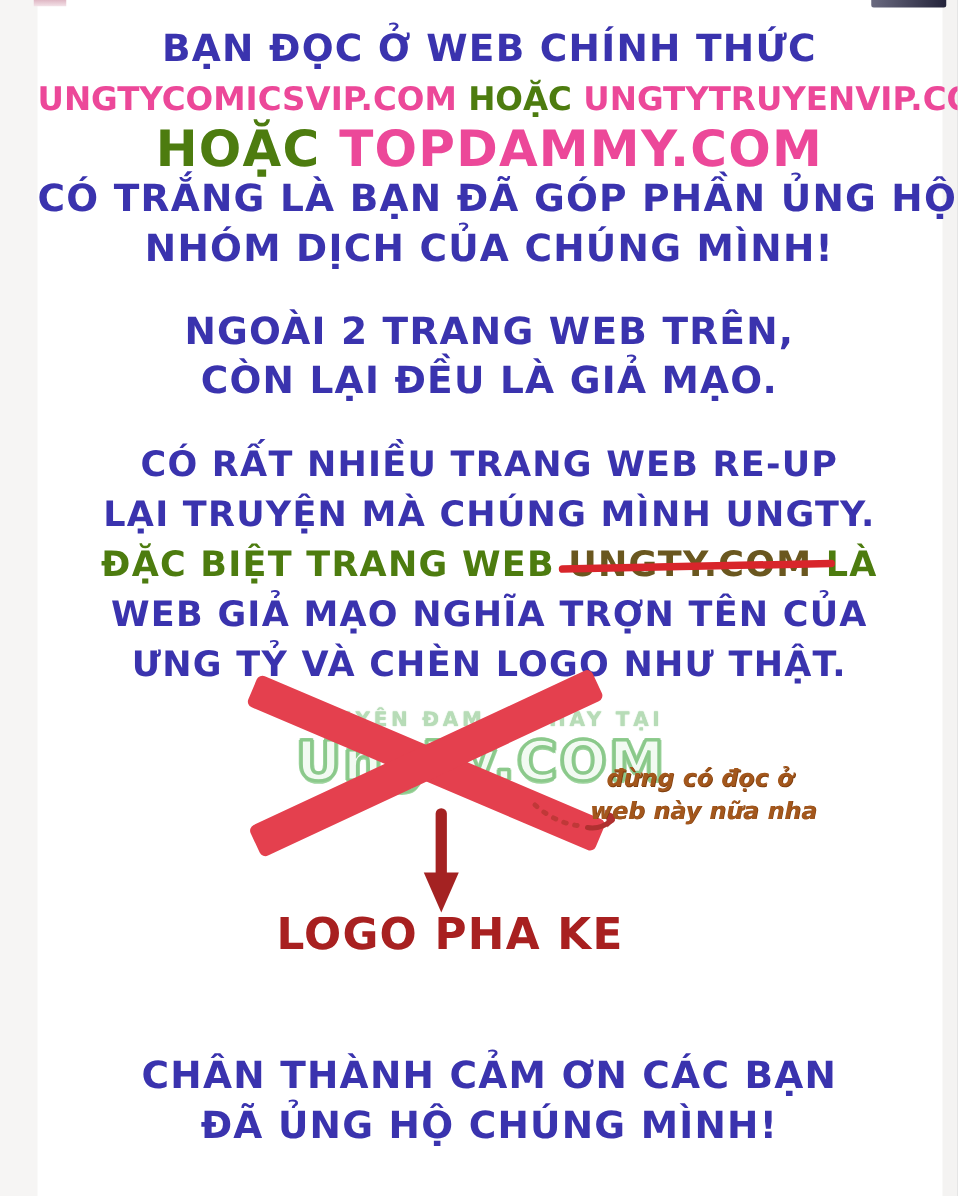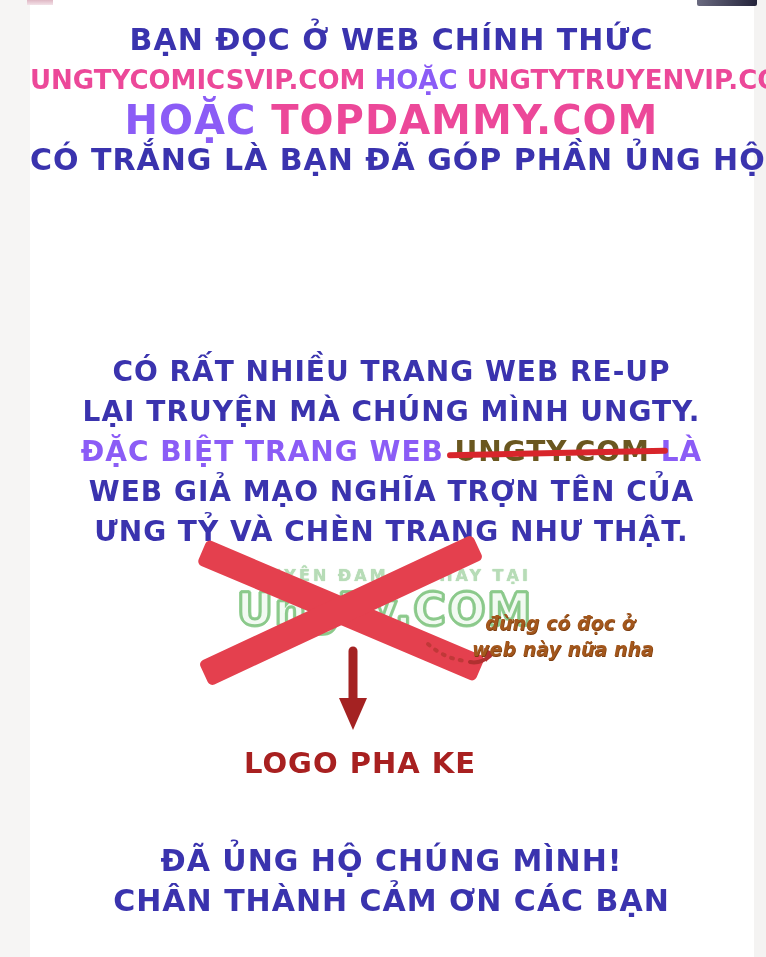--- a/index.html
+++ b/index.html
@@ -44,7 +44,7 @@
   #header .sites{font-size:26px;letter-spacing:0;}
   #header .hoac-line{font-size:40px;}
   .red{color:#ec4899;}
-  .blue{color:#8b5cf6;}
+  .blue{color:#4d7c0f;}
 
   
   #notice{top:246px;}

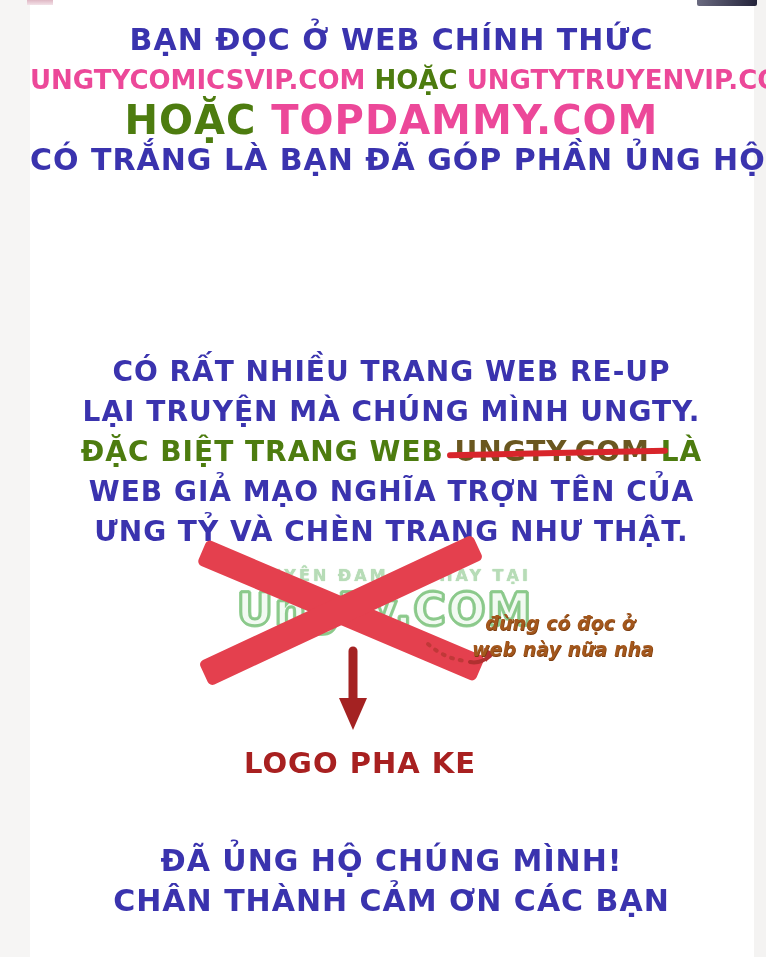--- a/index.html
+++ b/index.html
@@ -150,6 +150,7 @@
       <span class="red">TOPDAMMY.COM</span>
     </span>
     <span class="ln blue">CÓ TRẮNG LÀ BẠN ĐÃ GÓP PHẦN ỦNG HỘ</span>
+    <span class="ln blue">NHÓM DỊCH CỦA CHÚNG MÌNH!</span>
   </div>
 
 

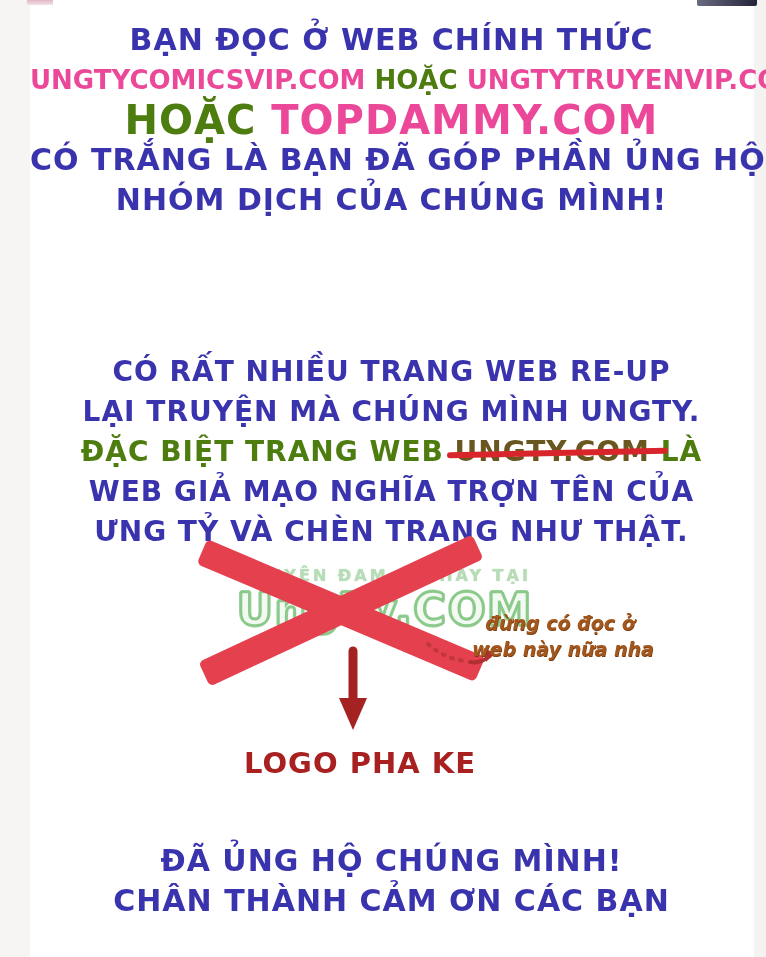--- a/index.html
+++ b/index.html
@@ -153,6 +153,10 @@
     <span class="ln blue">NHÓM DỊCH CỦA CHÚNG MÌNH!</span>
   </div>
 
+  <div id="notice" class="txtblock">
+    <span class="ln">NGOÀI 2 TRANG WEB TRÊN,</span>
+    <span class="ln">CÒN LẠI ĐỀU LÀ GIẢ MẠO.</span>
+  </div>
 
   <div id="warning" class="txtblock">
     <span class="ln">CÓ RẤT NHIỀU TRANG WEB RE-UP</span>

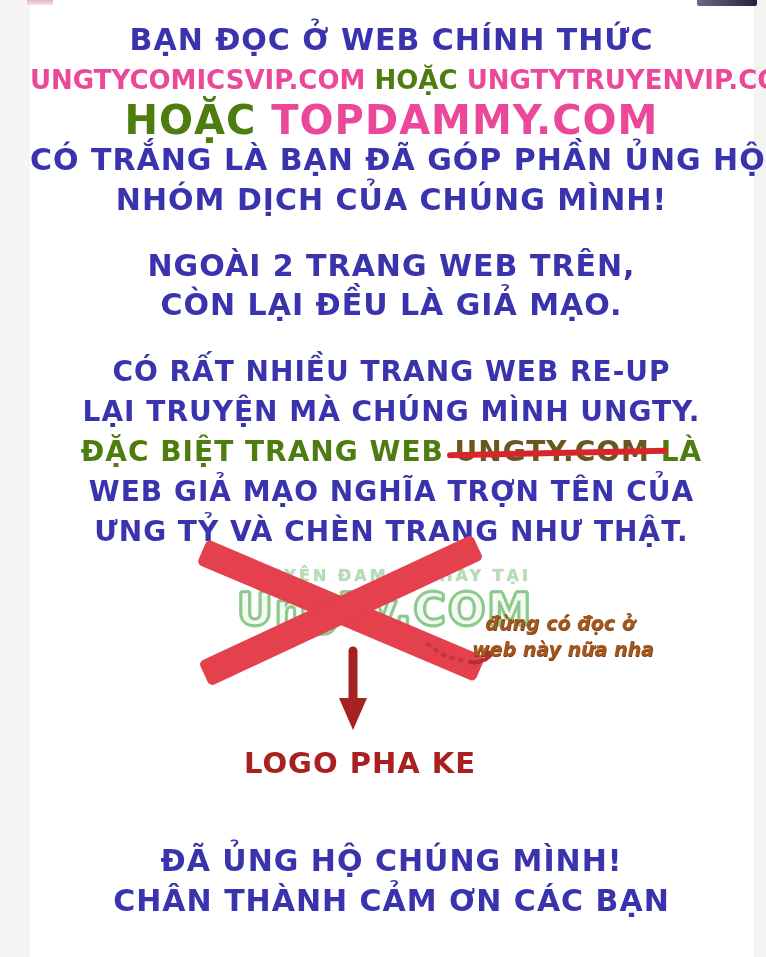--- a/index.html
+++ b/index.html
@@ -167,7 +167,7 @@
       <span class="blue"> LÀ</span>
     </span>
     <span class="ln">WEB GIẢ MẠO NGHĨA TRỢN TÊN CỦA</span>
-    <span class="ln">ƯNG TỶ VÀ CHÈN TRANG NHƯ THẬT.</span>
+    <span class="ln">ƯNG TỶ VÀ CHÈN LOGO NHƯ THẬT.</span>
   </div>
 
   <div id="logo-tagline">TRUYỆN ĐAM MỸ HAY TẠI</div>

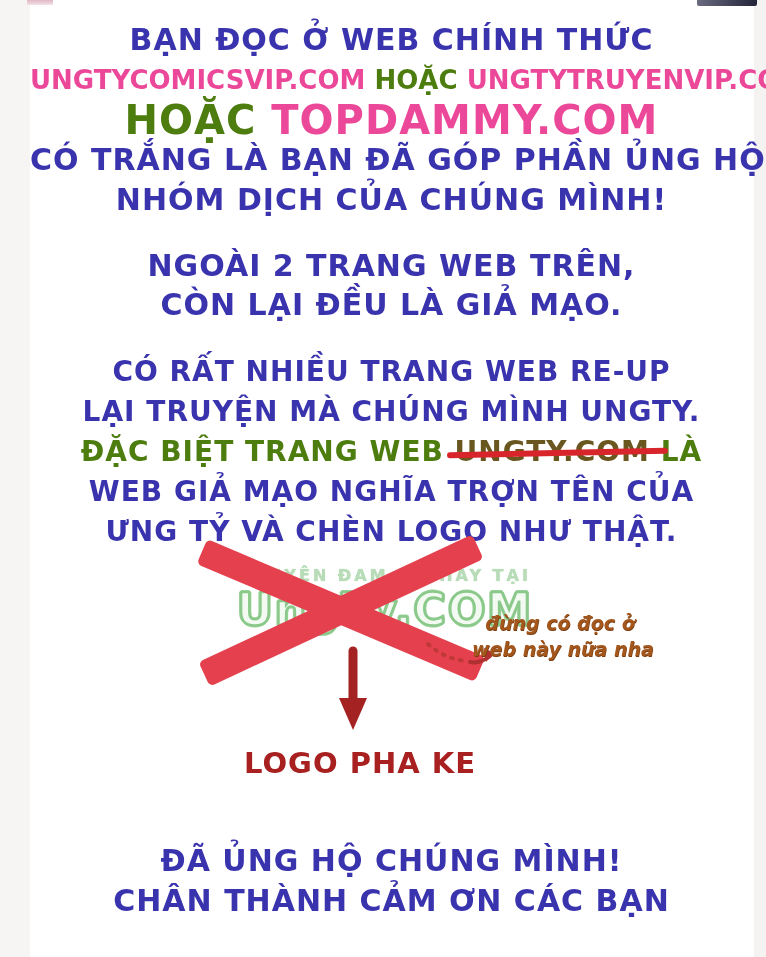--- a/index.html
+++ b/index.html
@@ -115,9 +115,9 @@
 
   
   #fake-caption{
-    position:absolute;left:160px;top:746px;width:400px;
+    position:absolute;left:160px;top:728px;width:400px;
     text-align:center;white-space:nowrap;
-    font-size:29px;letter-spacing:1px;
+    font-size:35px;letter-spacing:1px;
     color:#a82020;
   }
 

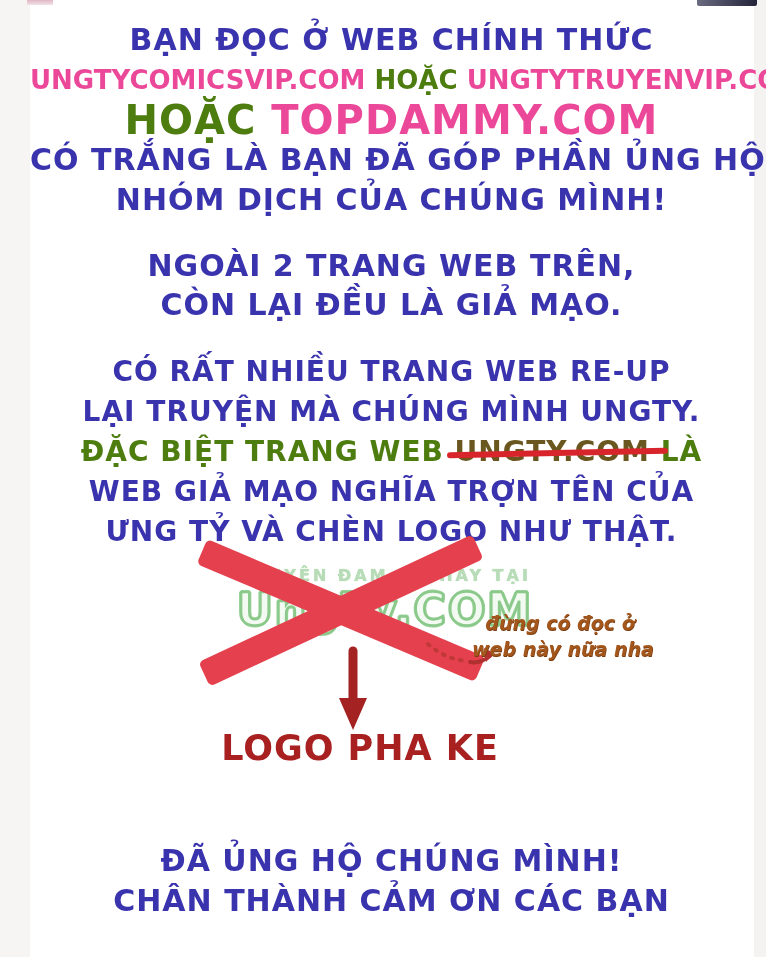--- a/index.html
+++ b/index.html
@@ -197,8 +197,8 @@
   <div id="fake-caption">LOGO PHA KE</div>
 
   <div id="footer" class="txtblock">
+    <span class="ln">CHÂN THÀNH CẢM ƠN CÁC BẠN</span>
     <span class="ln">ĐÃ ỦNG HỘ CHÚNG MÌNH!</span>
-    <span class="ln">CHÂN THÀNH CẢM ƠN CÁC BẠN</span>
   </div>
 
 </div>

